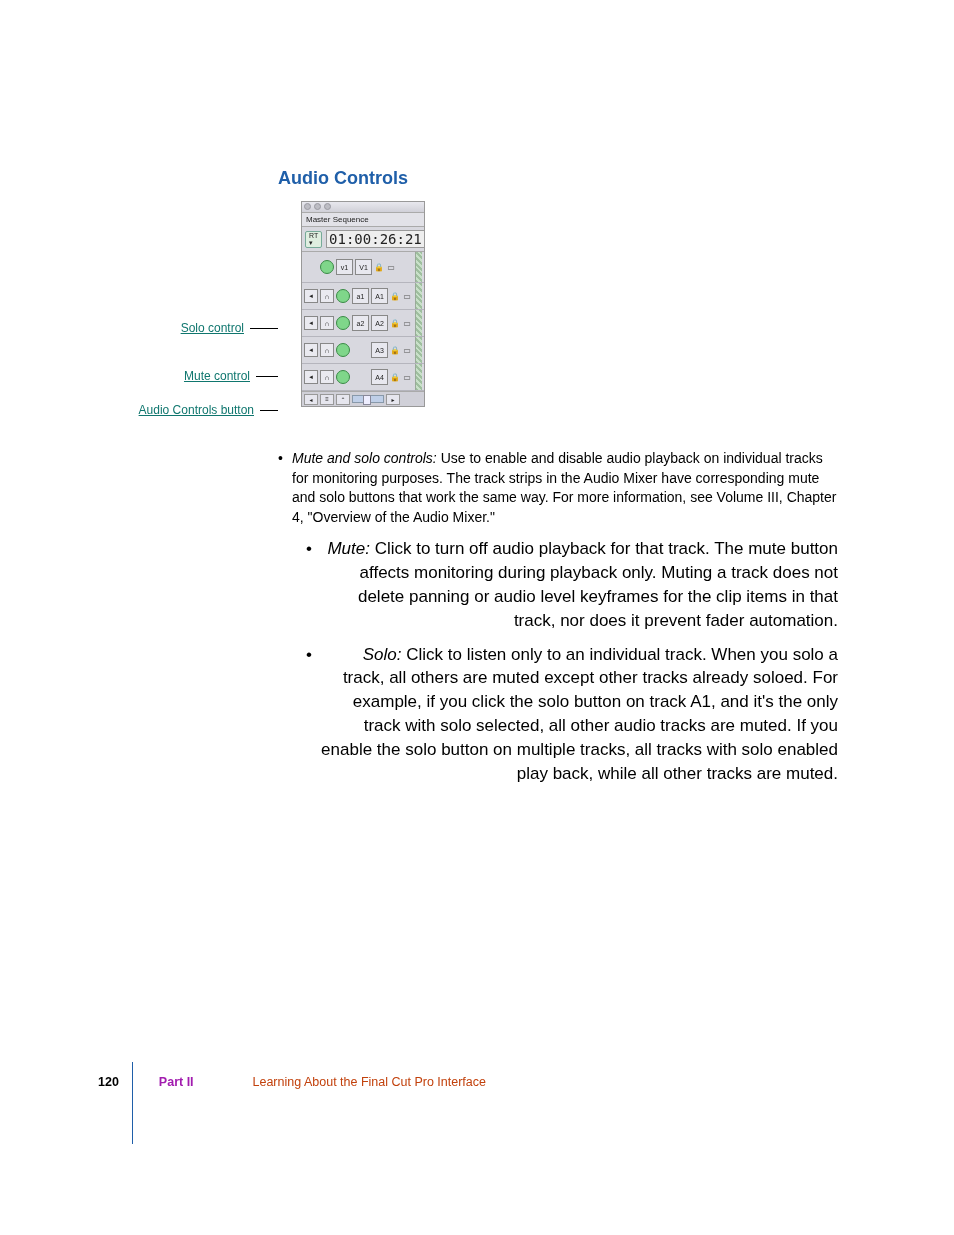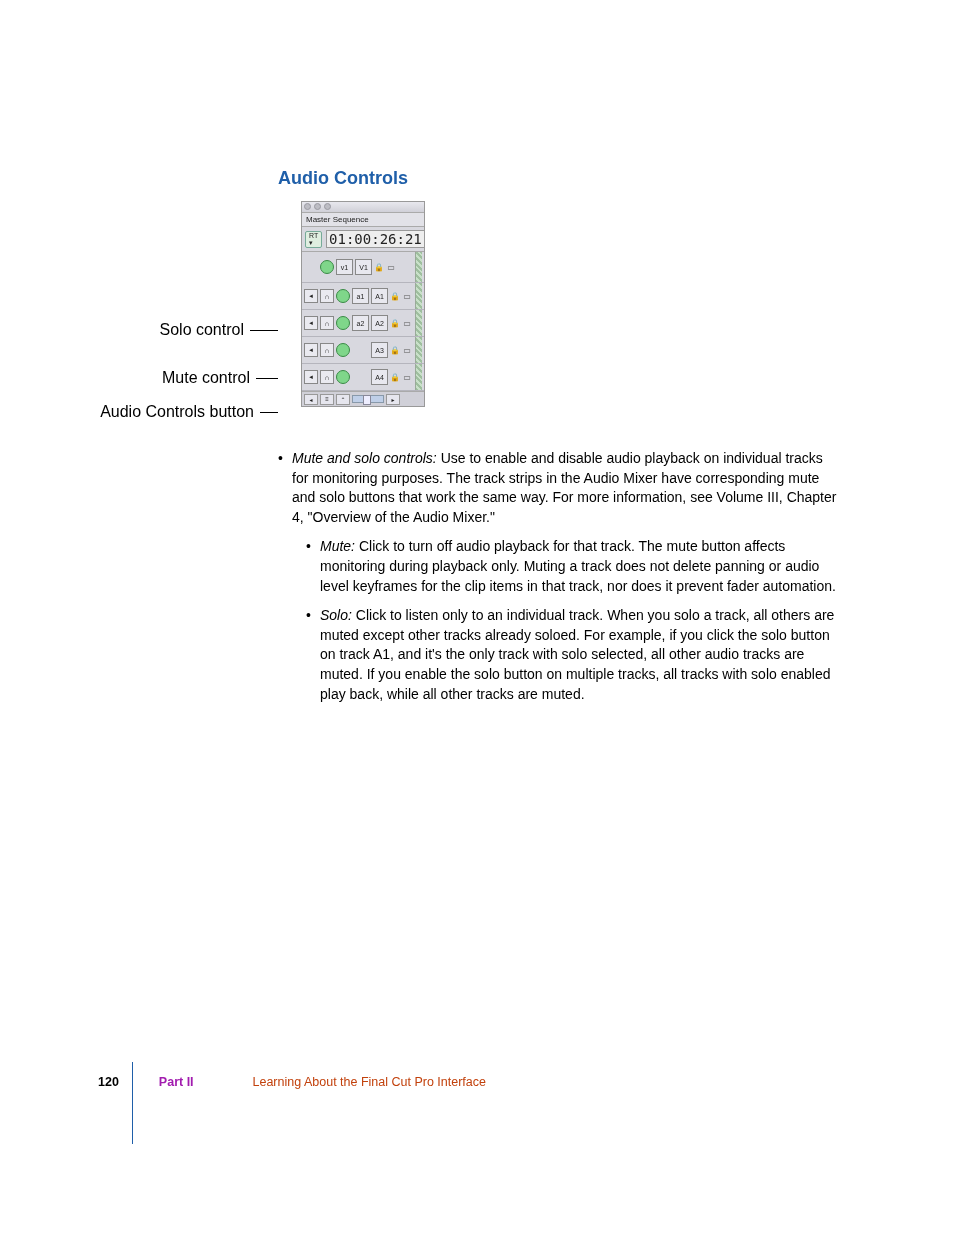--- a/index.html
+++ b/index.html
@@ -94,9 +94,10 @@
   .callout {
     position: absolute;
     right: 0;
-    font-size: 16px;
-    color: #000000;
+    font-size: 12px;
+    color: #0f766e;
     white-space: nowrap;
+    text-decoration: underline;
   }
   .callout .line {
     display: inline-block;

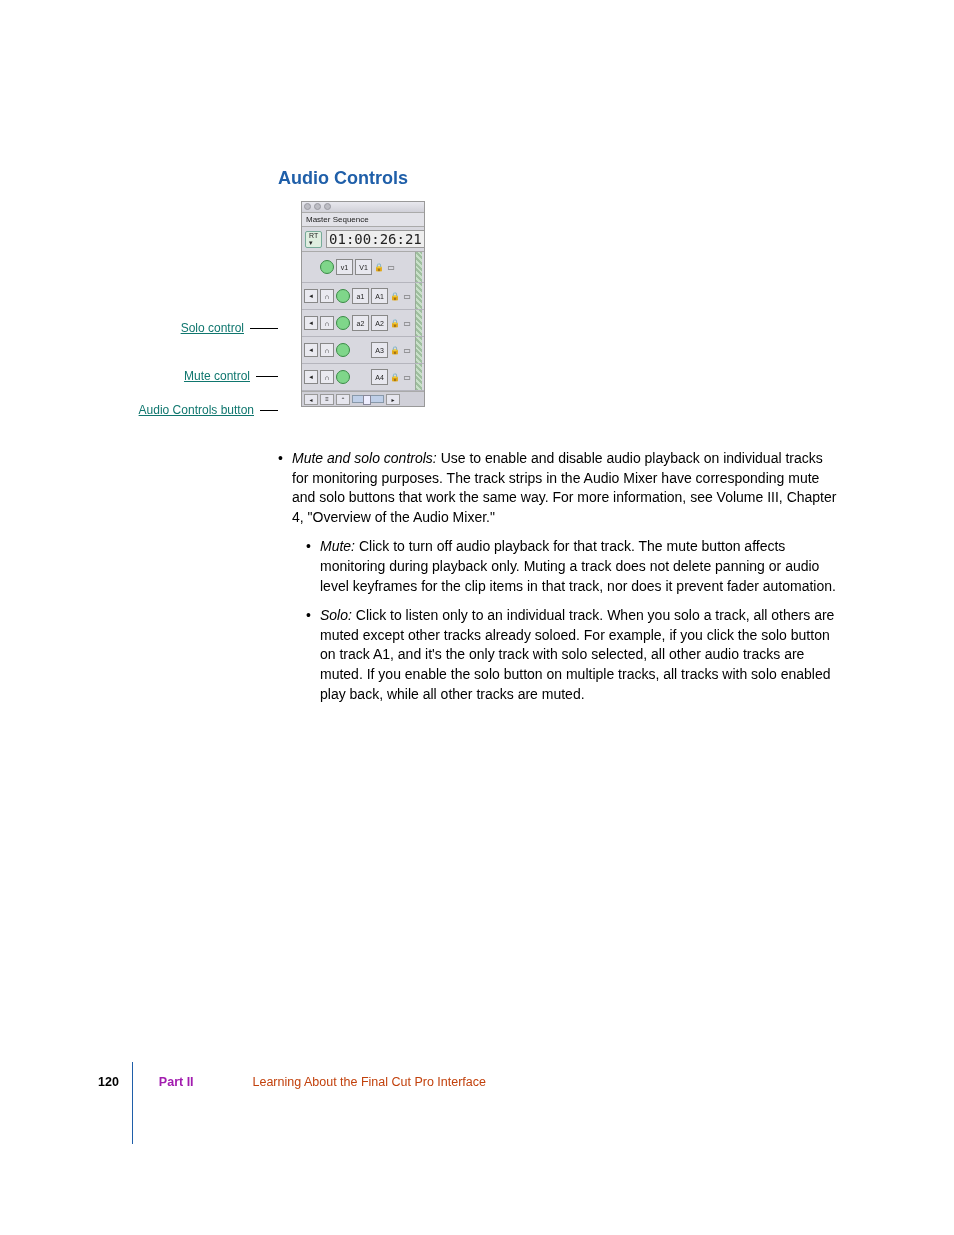--- a/index.html
+++ b/index.html
@@ -55,9 +55,10 @@
   ul.inner > li {
     position: relative;
     padding-left: 14px;
-    font-size: 14px;
+    font-size: 17px;
     line-height: 1.4;
     margin-bottom: 10px;
+    text-align: right;
   }
   ul.inner > li::before {
     content: "•";

